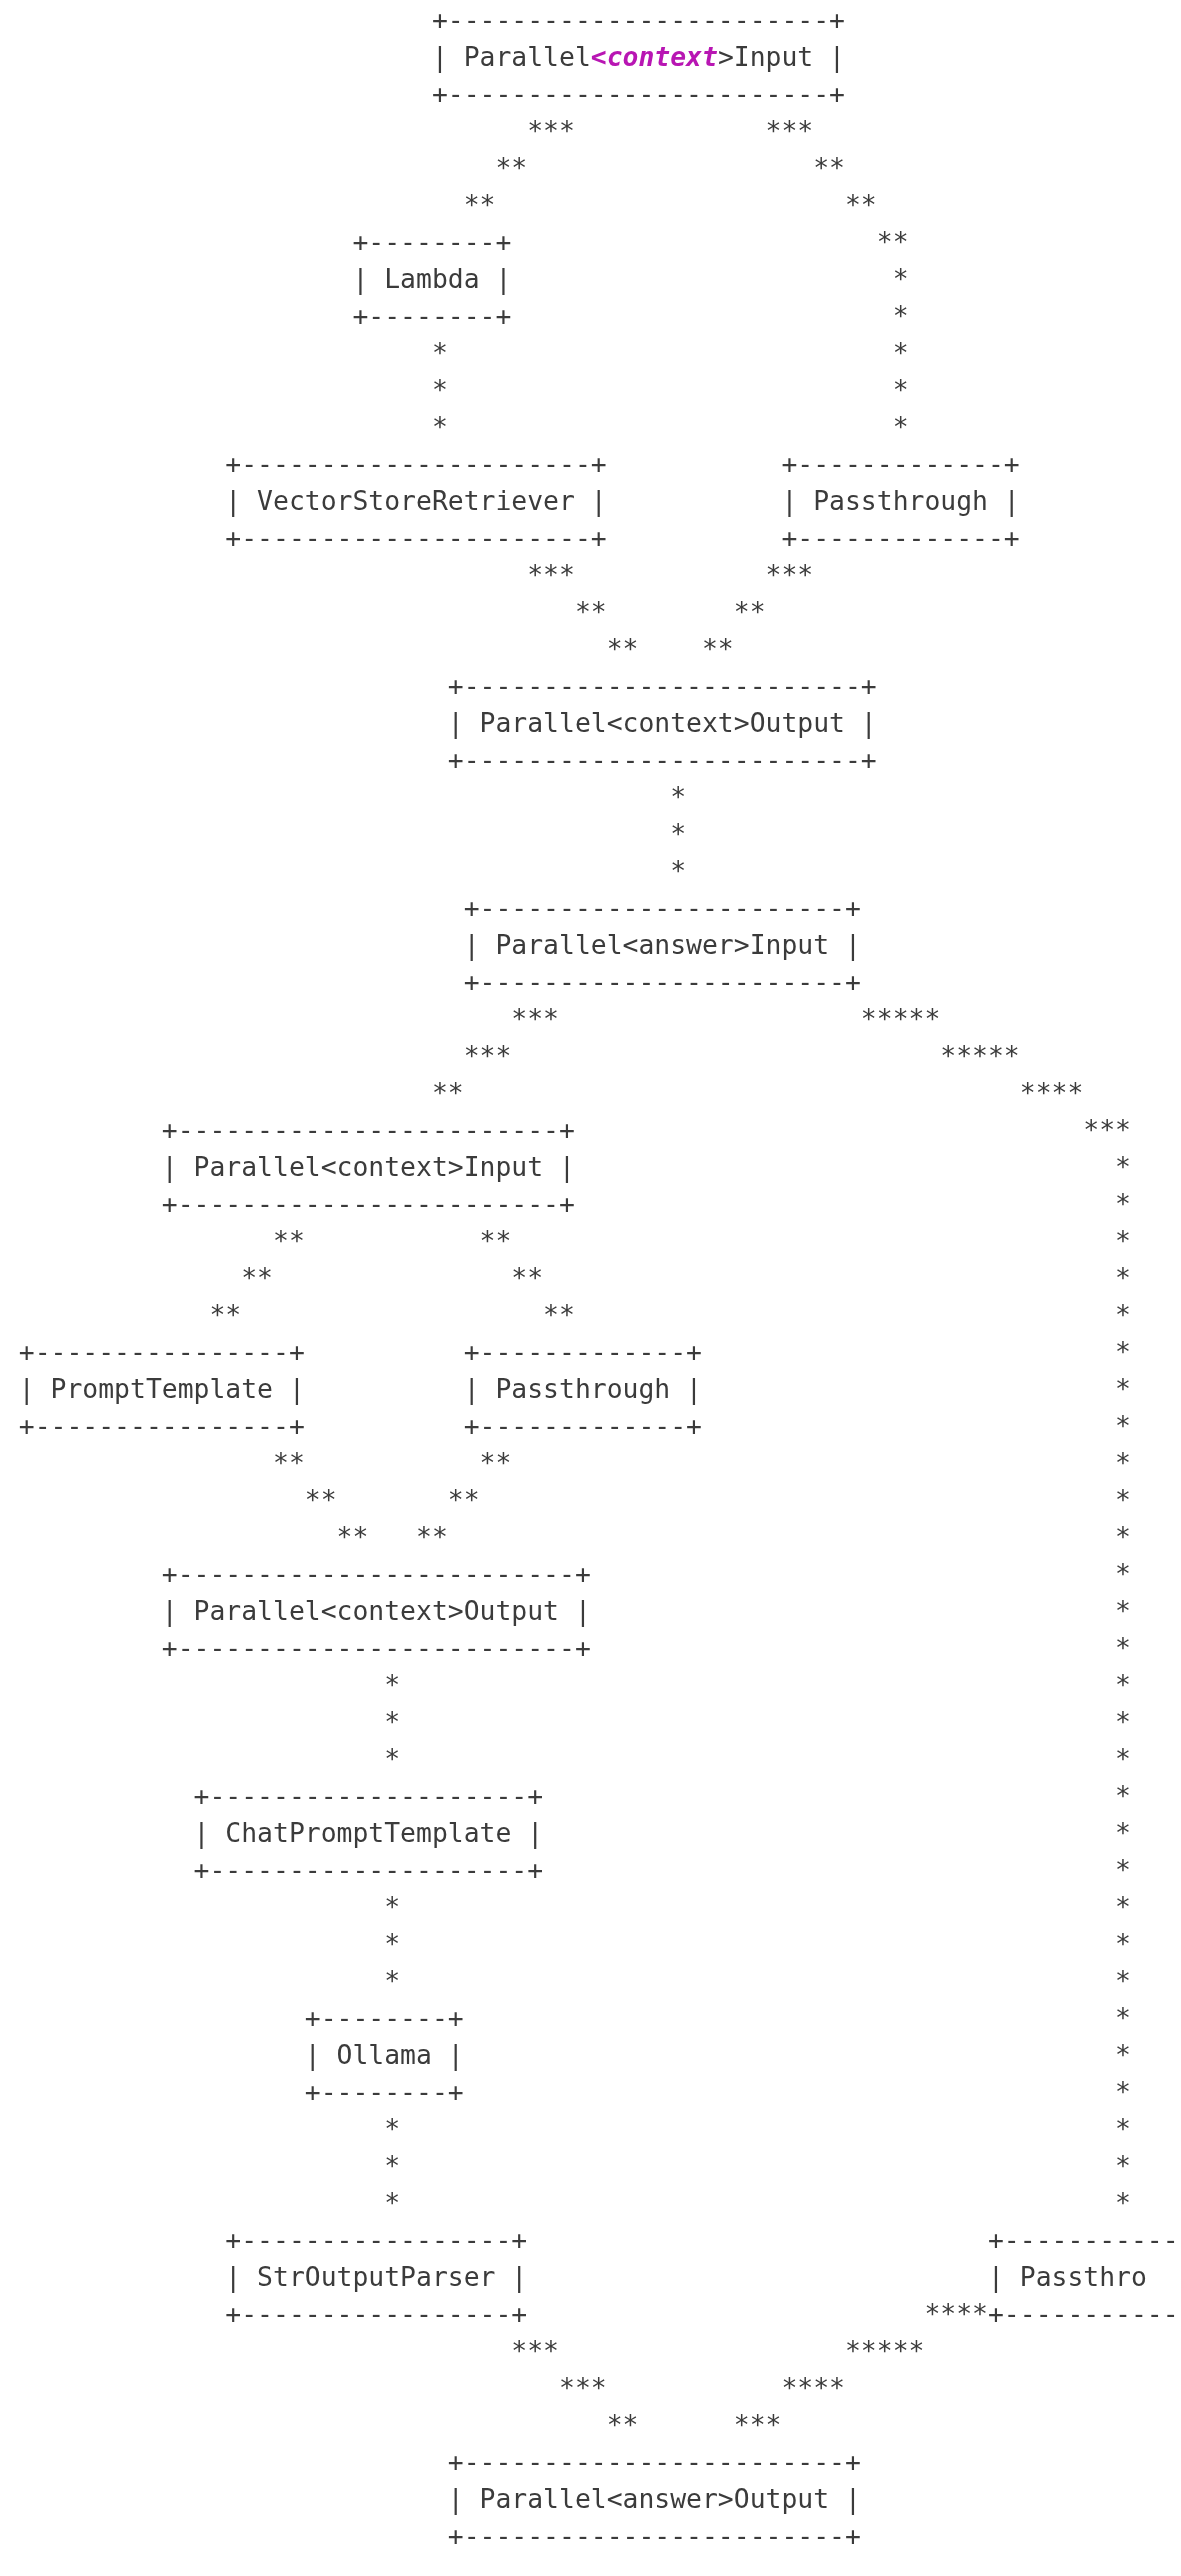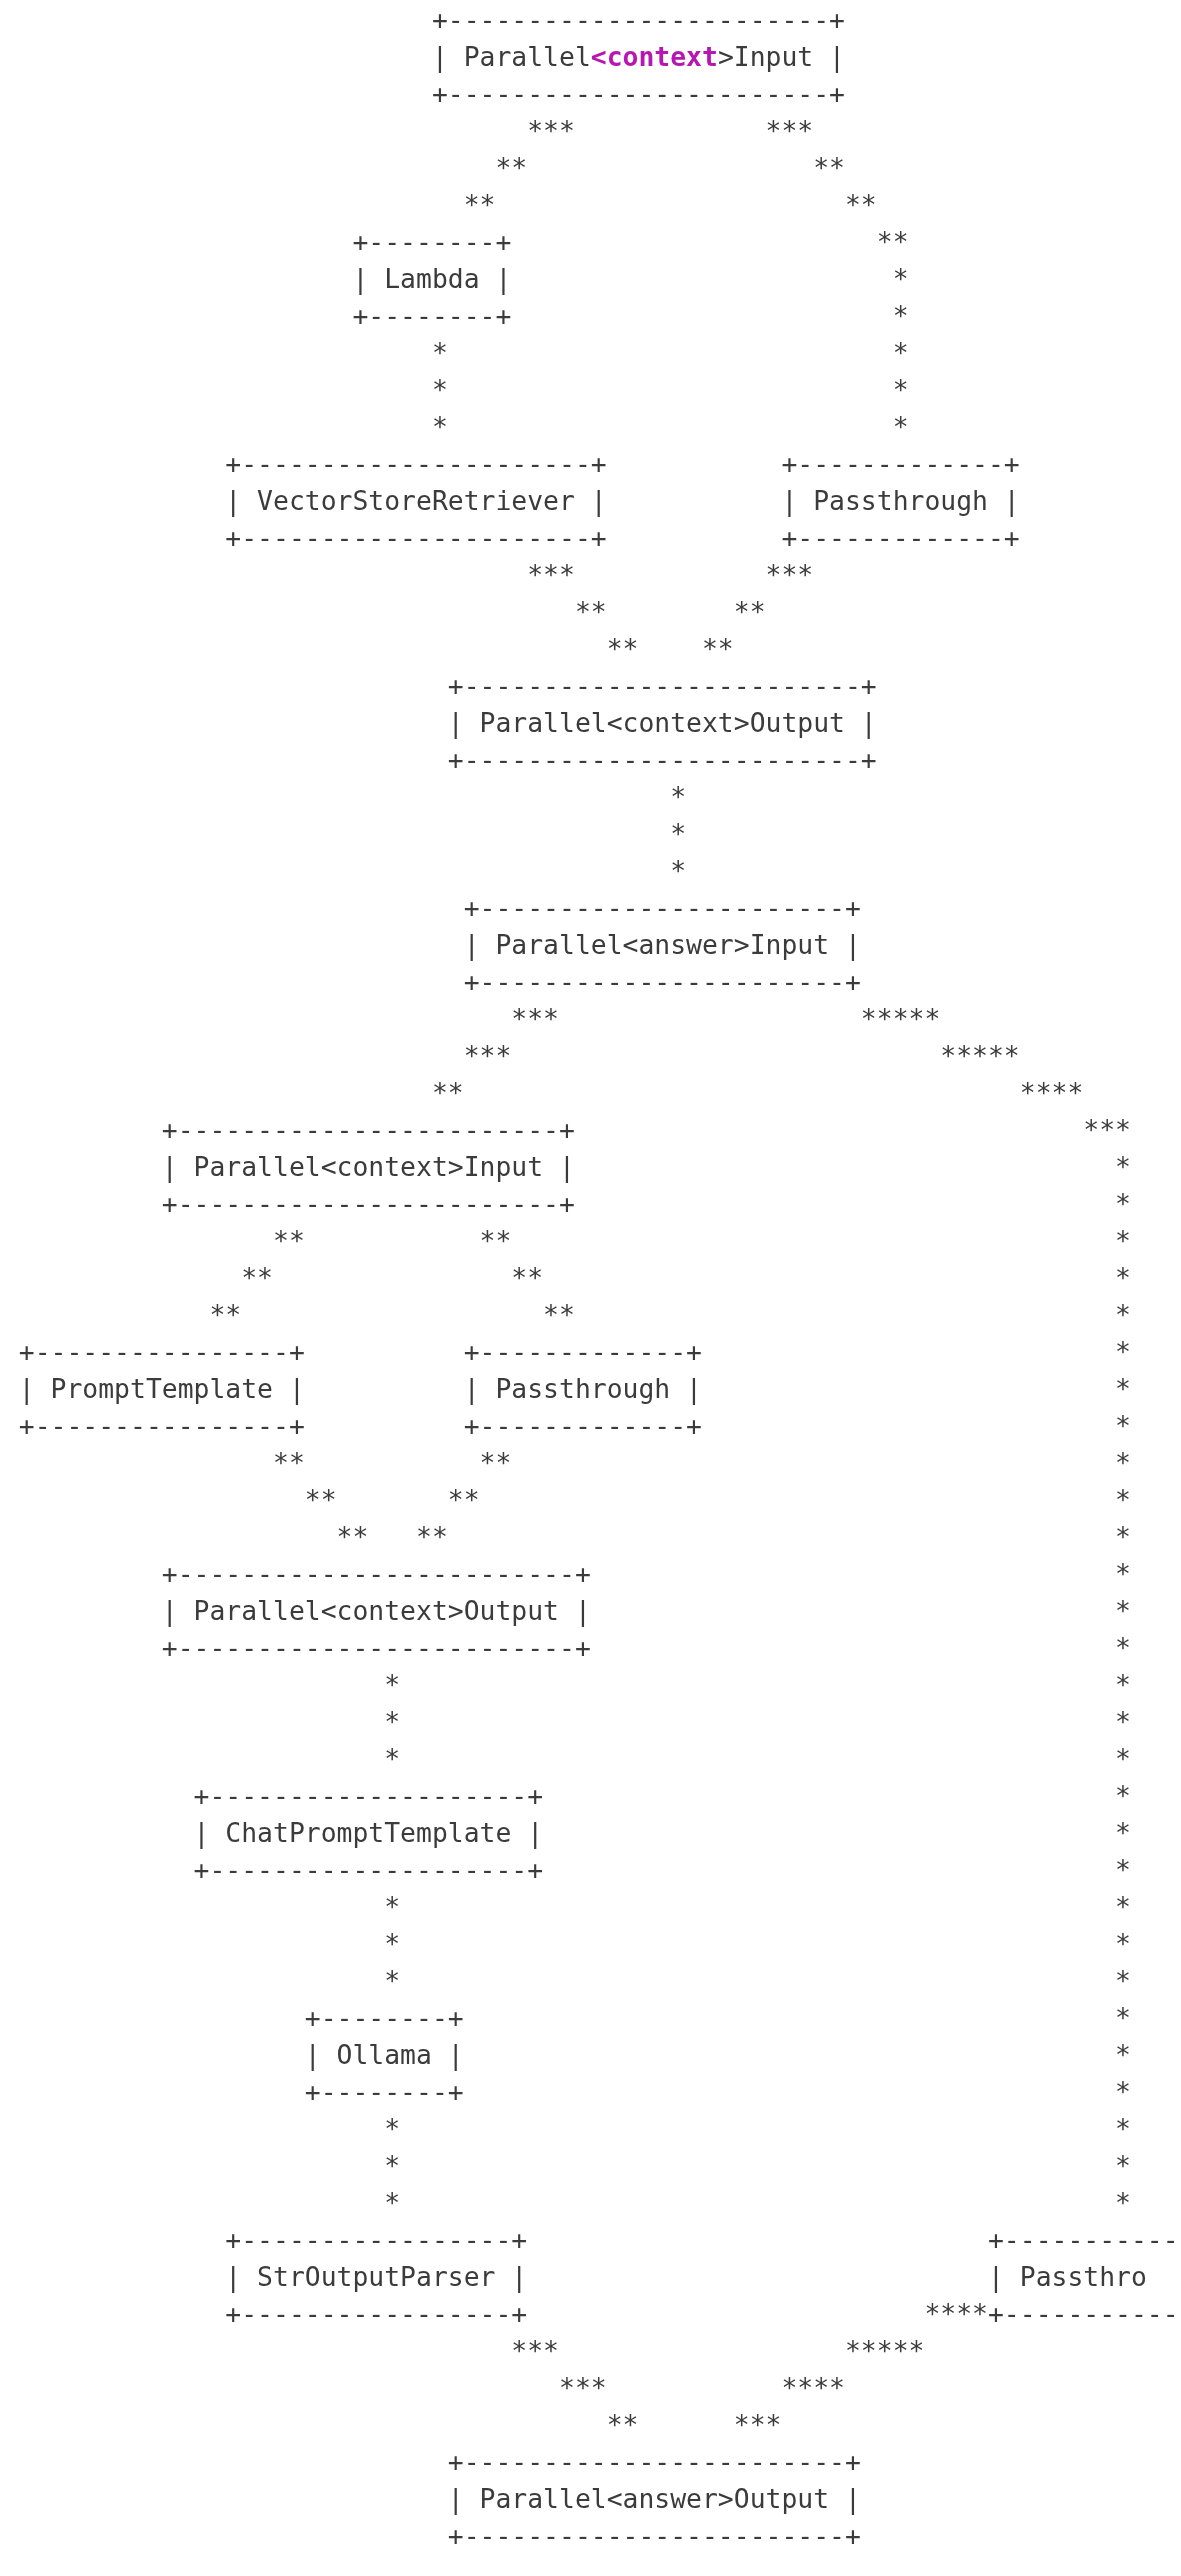--- a/index.html
+++ b/index.html
@@ -34,6 +34,7 @@
   }
   .hl {
     font-weight: bold;
+    font-style: italic;
   }
 </style>
 </head>

